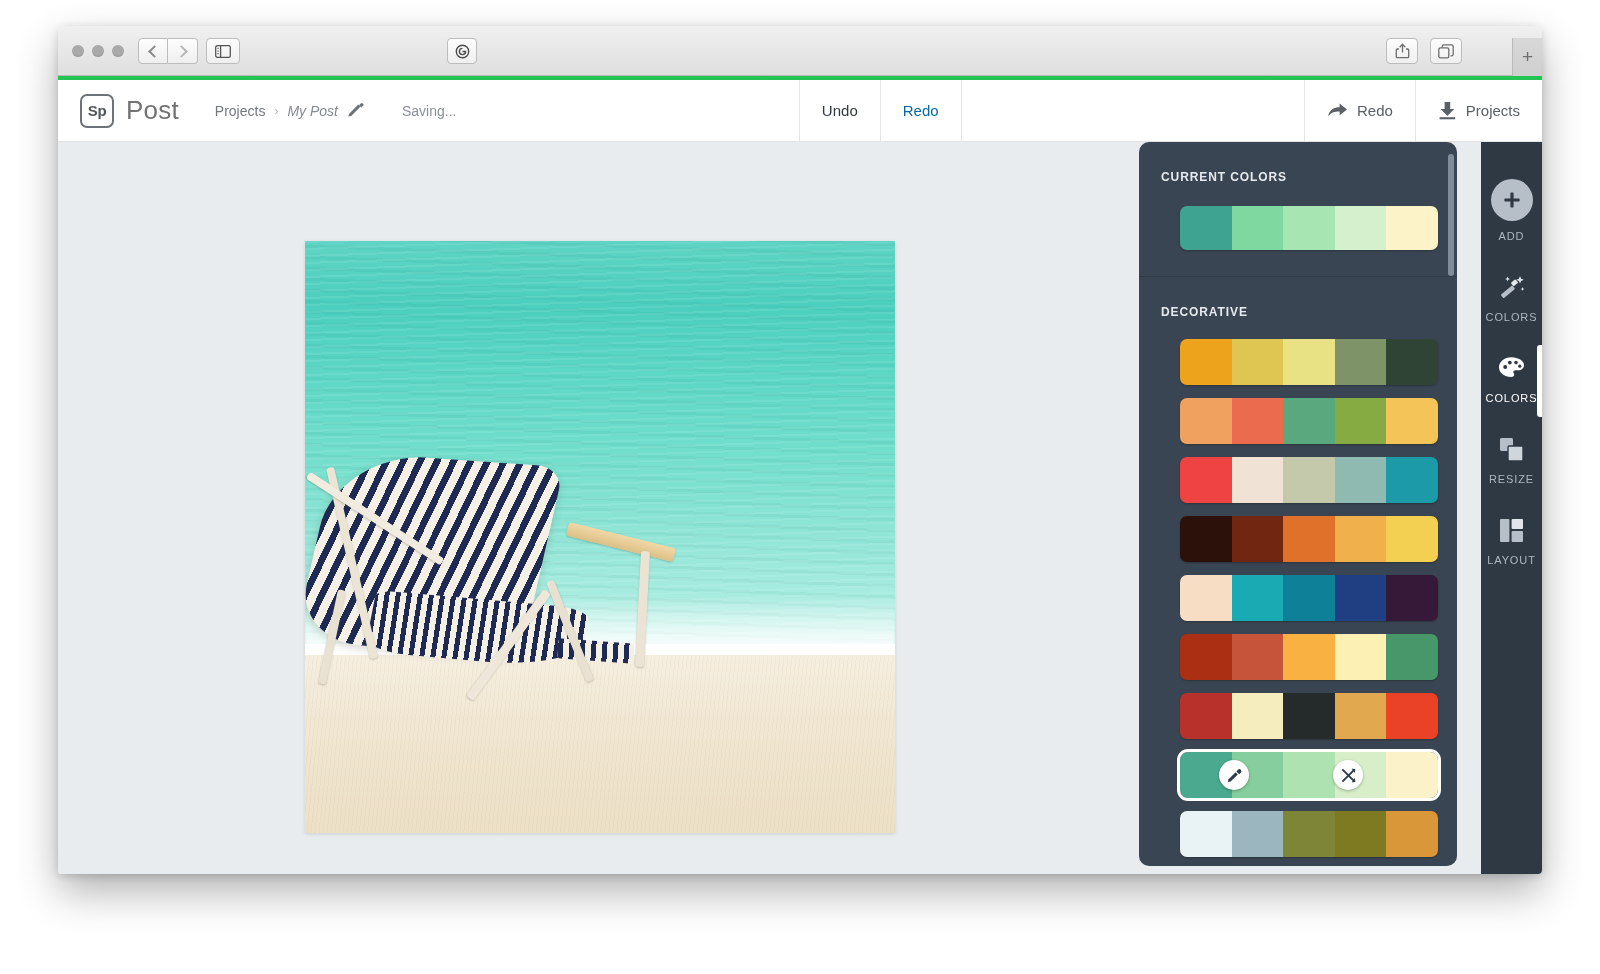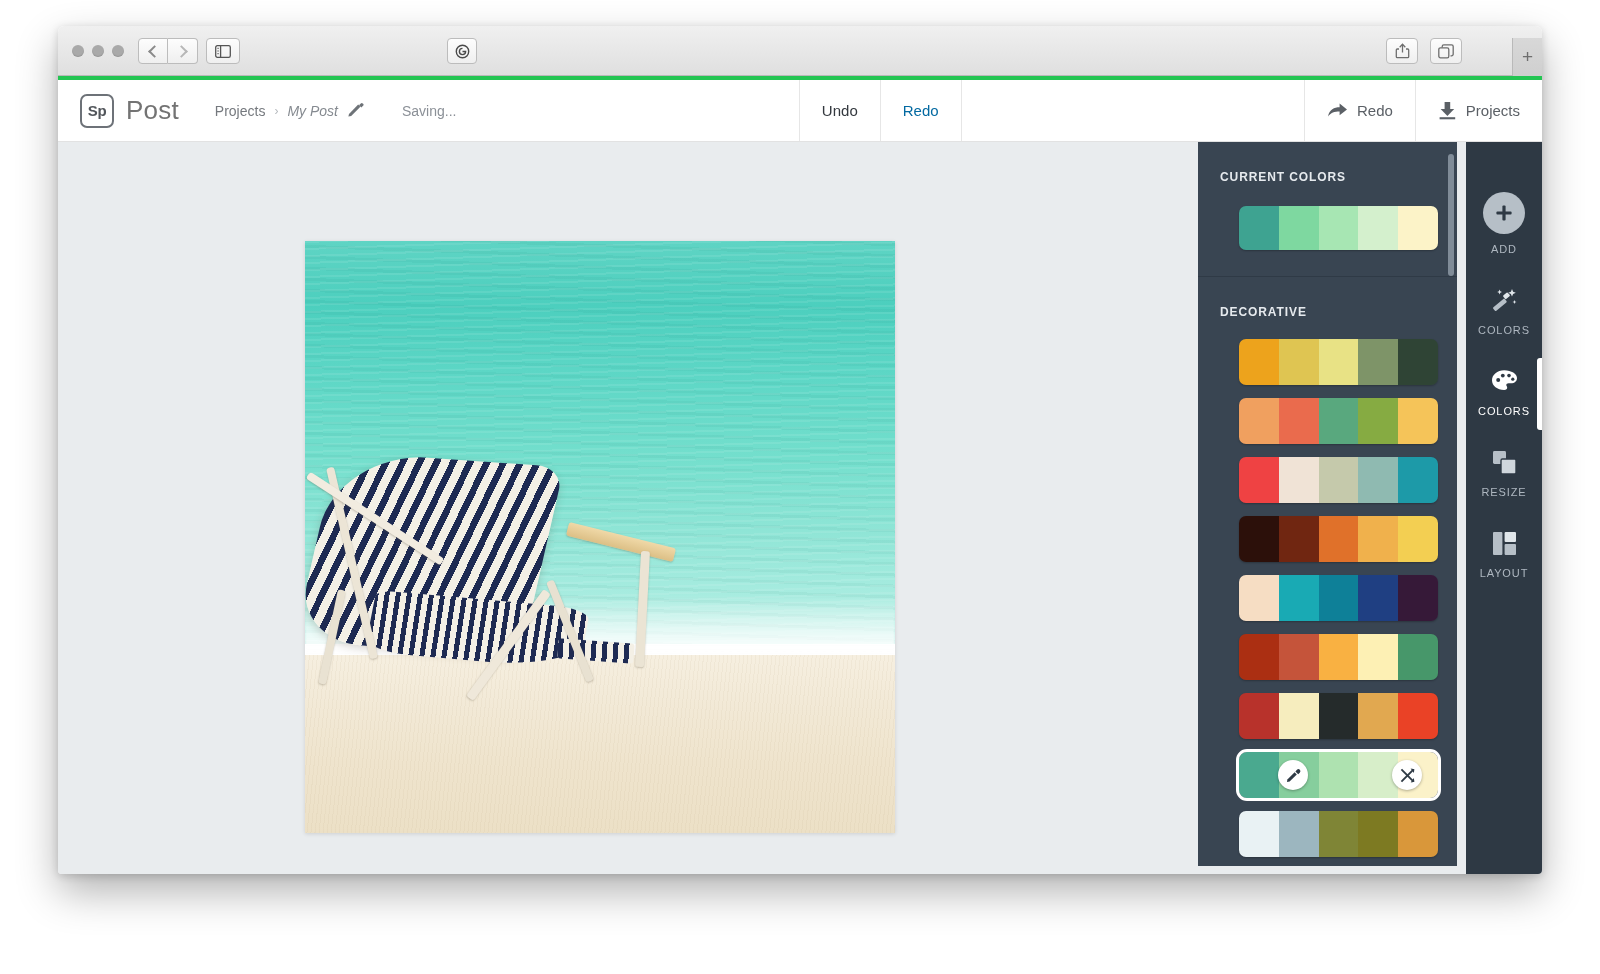--- a/index.html
+++ b/index.html
@@ -186,8 +186,8 @@
 
   
   #colors-panel {
-    position: absolute; right: 85px; top: 62px; width: 259px; bottom: 8px;
-    background: #394552; overflow: hidden;
+    position: absolute; right: 85px; top: 62px; width: 318px; bottom: 8px;
+    background: #394552; overflow: hidden; border-radius: 10px;
   }
   .panel-section-title {
     font-size: 12px; font-weight: 700; color: #e6eaee;

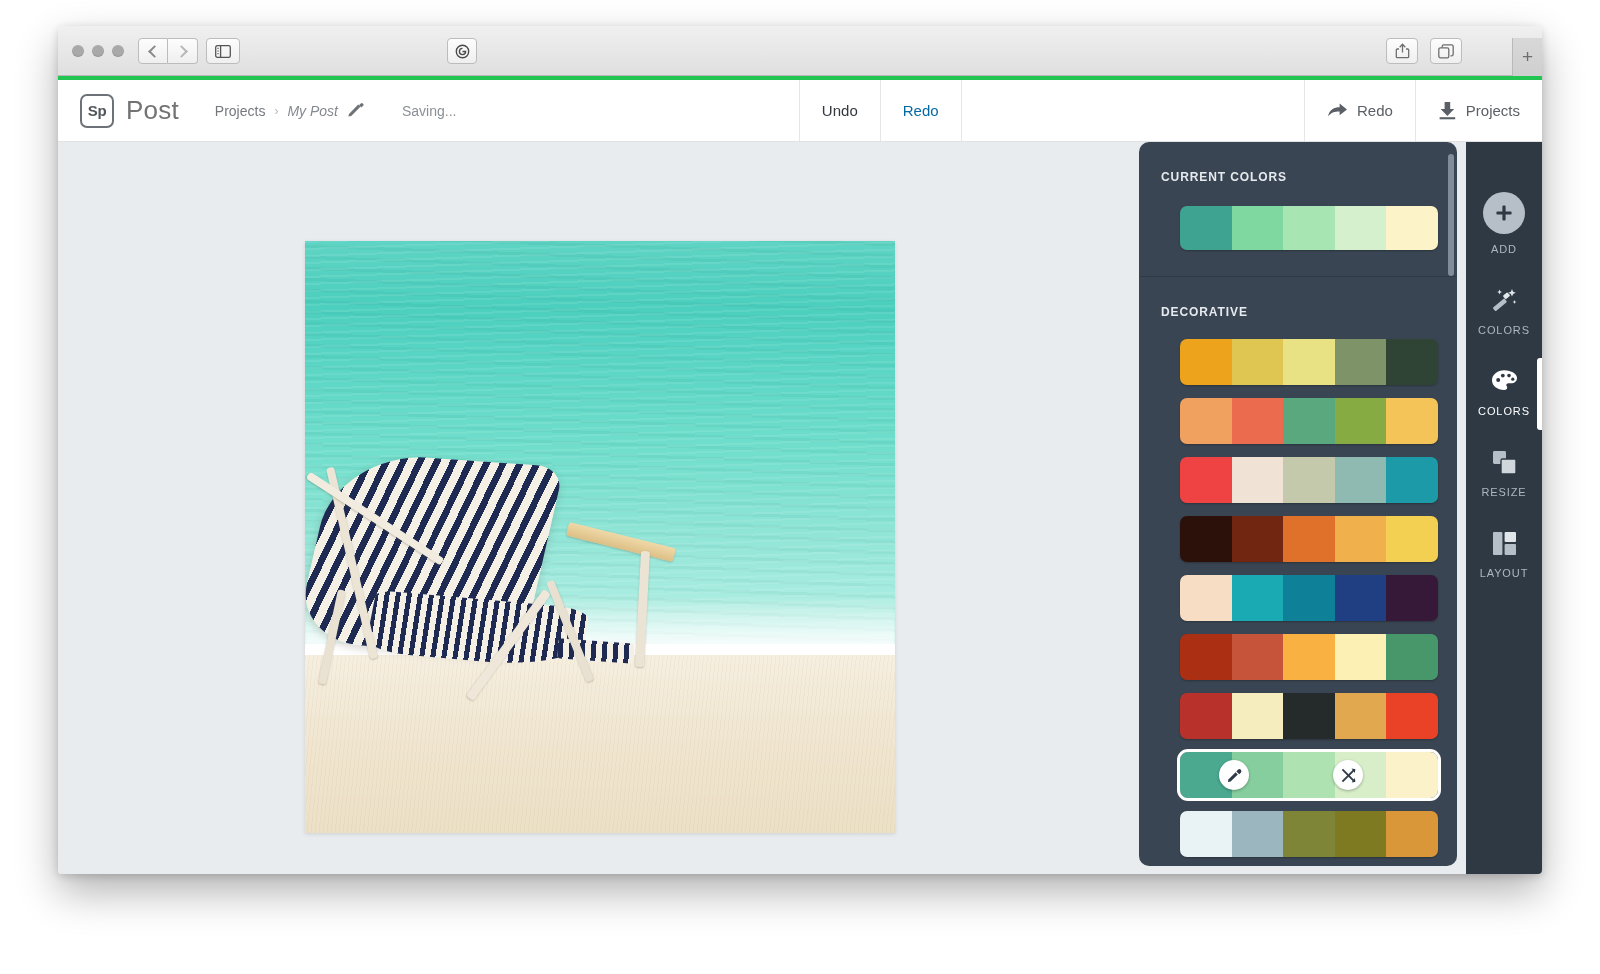--- a/index.html
+++ b/index.html
@@ -223,9 +223,9 @@
 
   
   #tool-rail {
-    position: absolute; right: 0; top: 62px; width: 76px; bottom: 0;
+    position: absolute; right: 0; top: 62px; width: 61px; bottom: 0;
     background: #2e3944;
-    padding-top: 36px;
+    padding-top: 23px;
   }
   .rail-item {
     display: flex; flex-direction: column; align-items: center;

